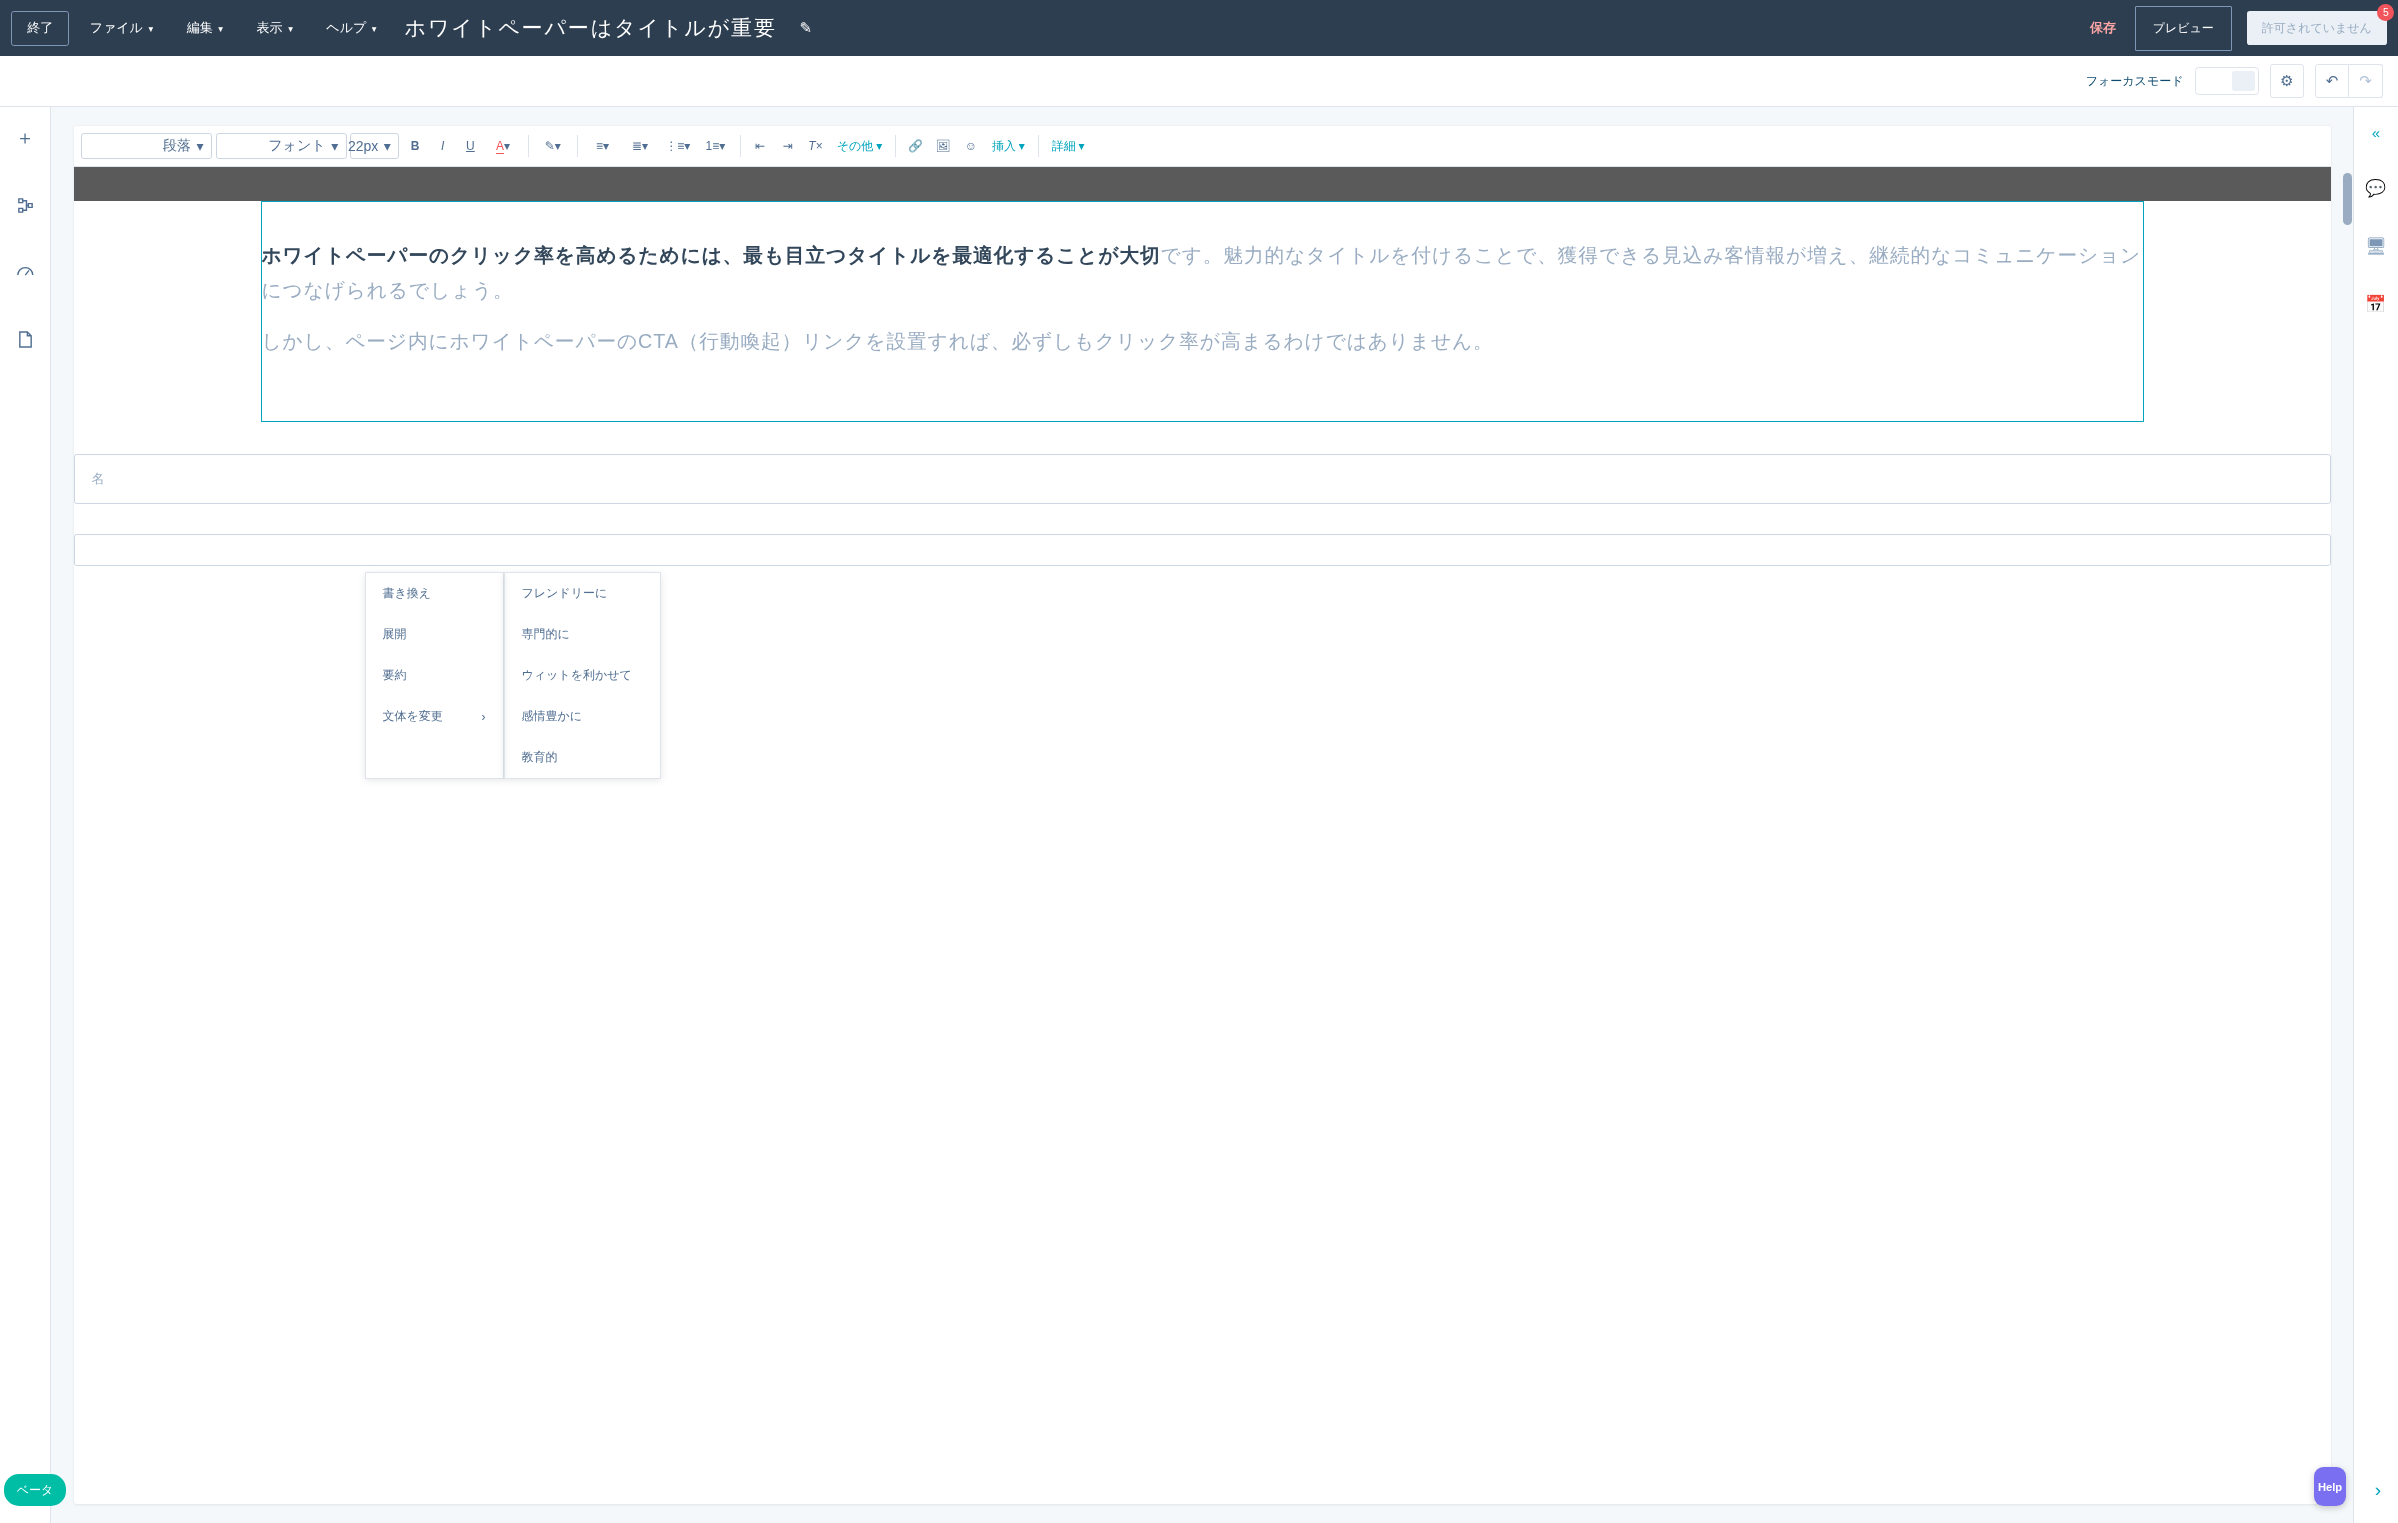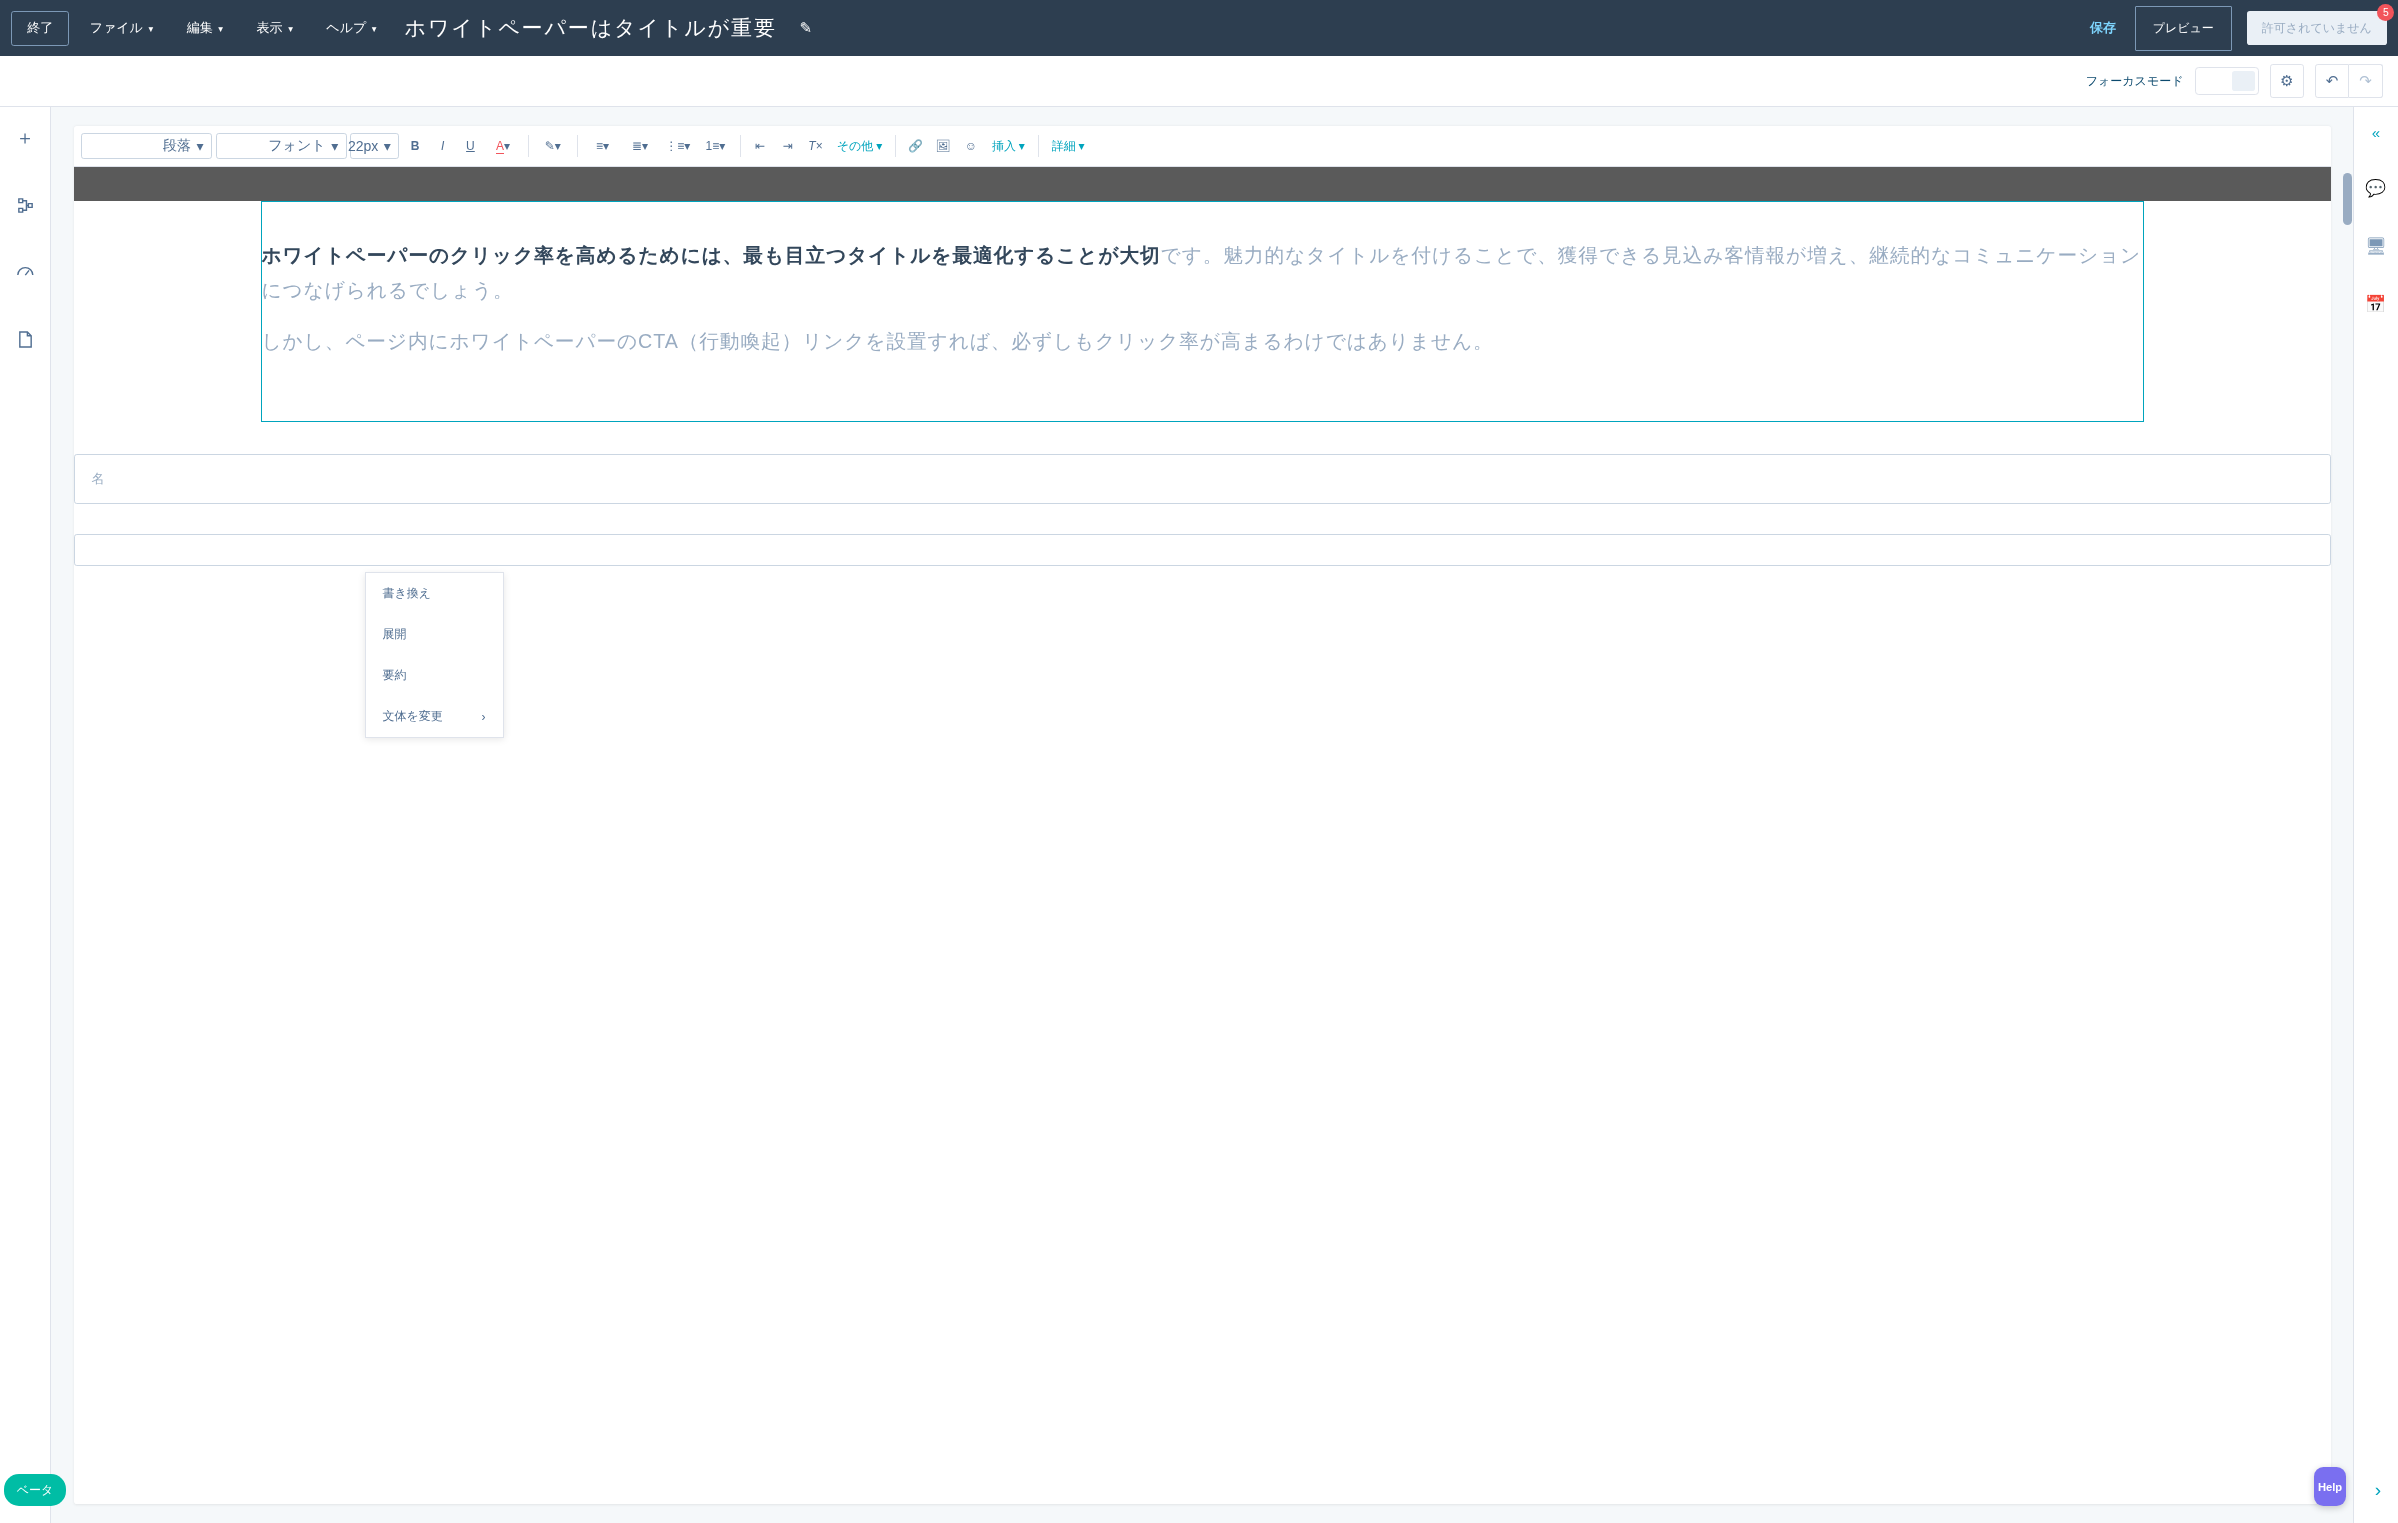--- a/index.html
+++ b/index.html
@@ -41,7 +41,7 @@
     }
     .edit-icon { color: #fff; margin-left: 7.5px; cursor: pointer; }
     .spacer { flex: 1; }
-    .save-text { color: #7dd3fc; font-weight: bold; font-size: 13px; margin-right: 11.2px; }
+    .save-text { color: #fca5a5; font-weight: bold; font-size: 13px; margin-right: 11.2px; }
     .btn-preview {
       border: 0.9px solid #7c98b6;
       background: transparent;

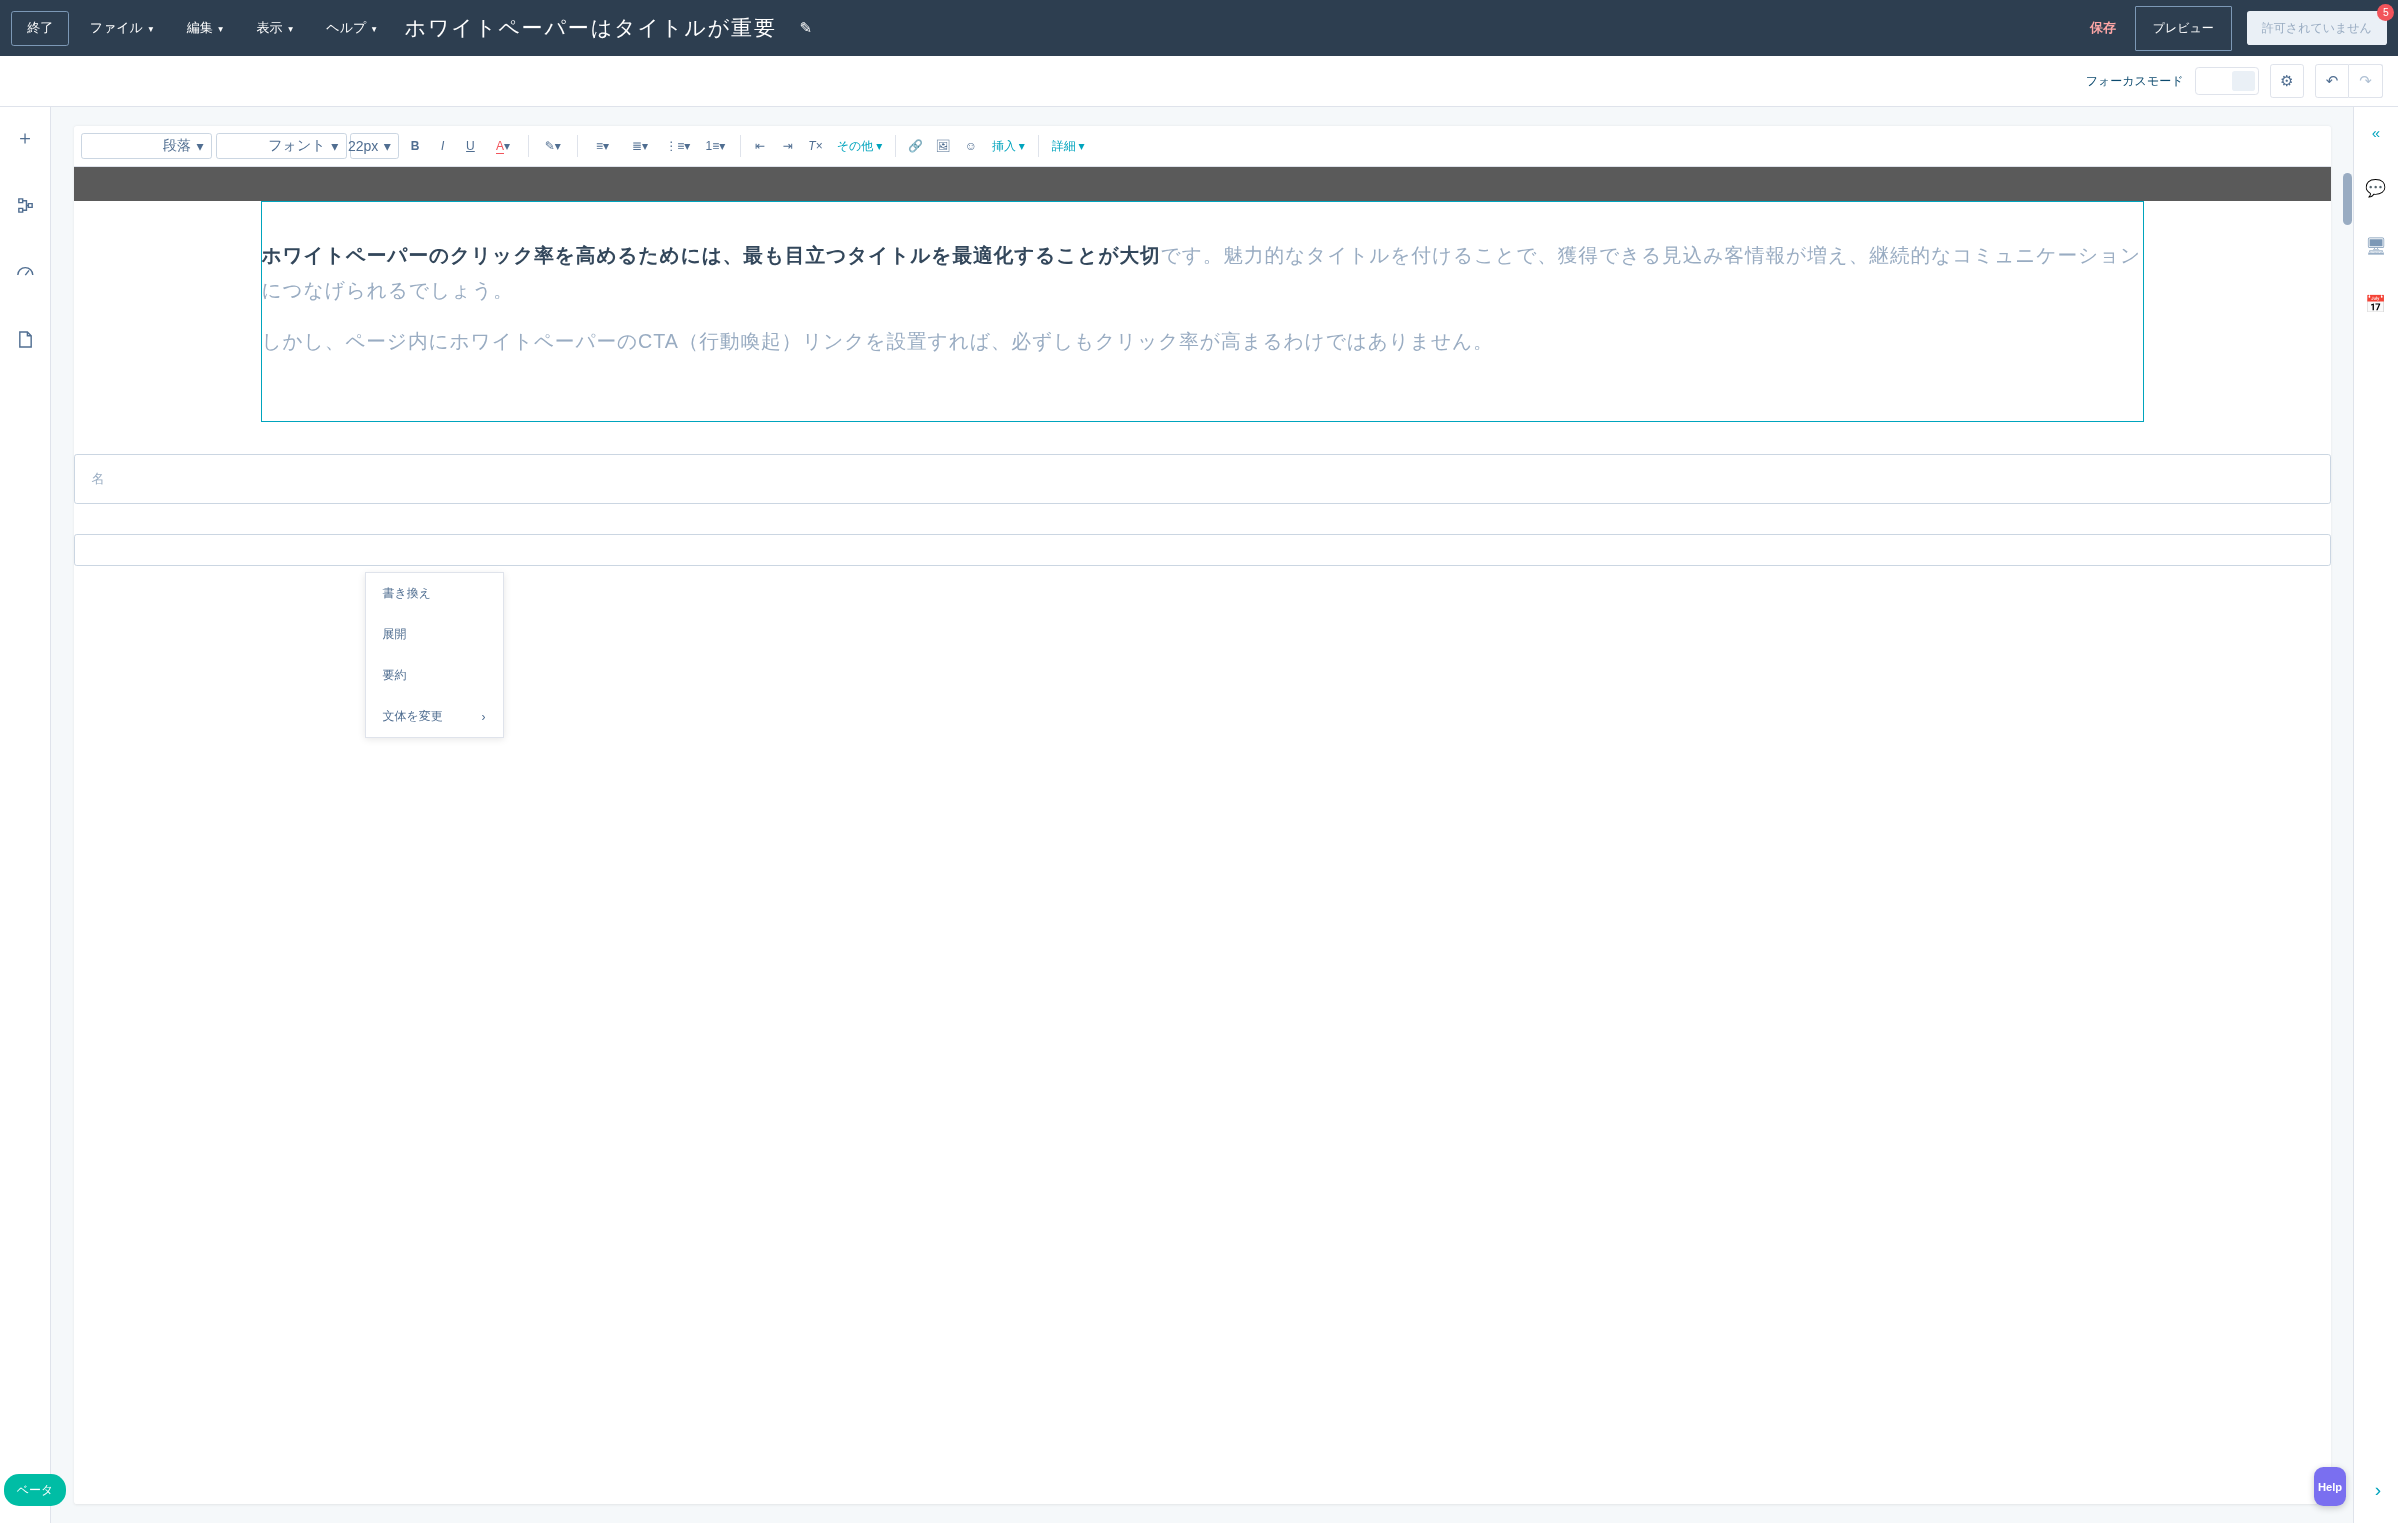--- a/index.html
+++ b/index.html
@@ -478,6 +478,13 @@
                   <span>›</span>
                 </div>
             </div>
+            <div class="menu-col">
+              <div class="ctx-item">フレンドリーに</div>
+              <div class="ctx-item">専門的に</div>
+              <div class="ctx-item">ウィットを利かせて</div>
+              <div class="ctx-item">感情豊かに</div>
+              <div class="ctx-item">教育的</div>
+            </div>
           </div>
         </div>
         <div class="form-field">名</div>

